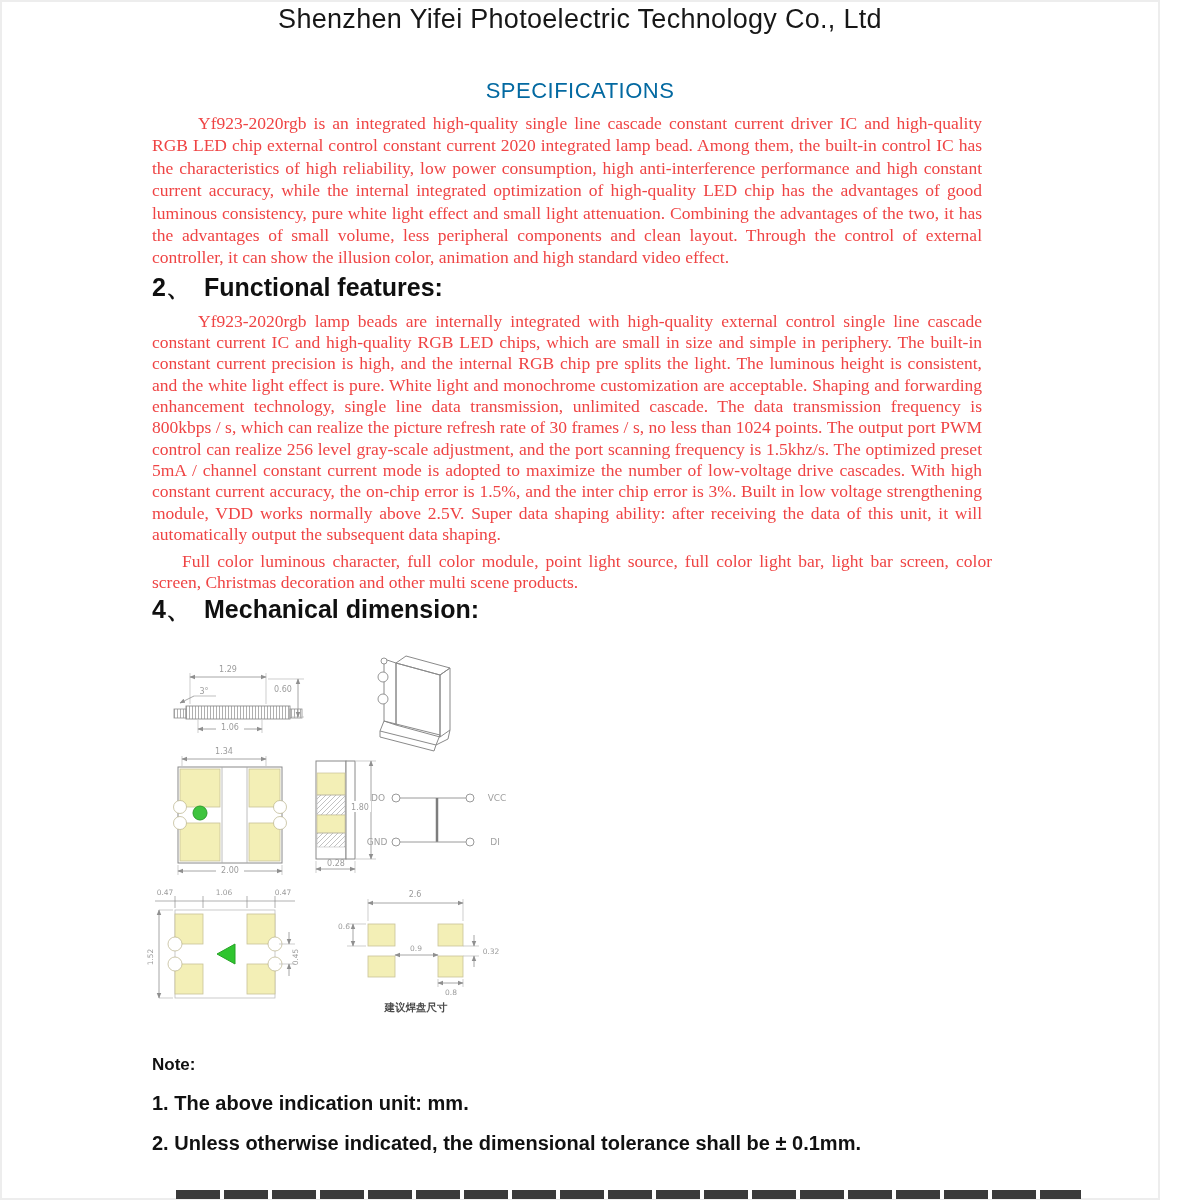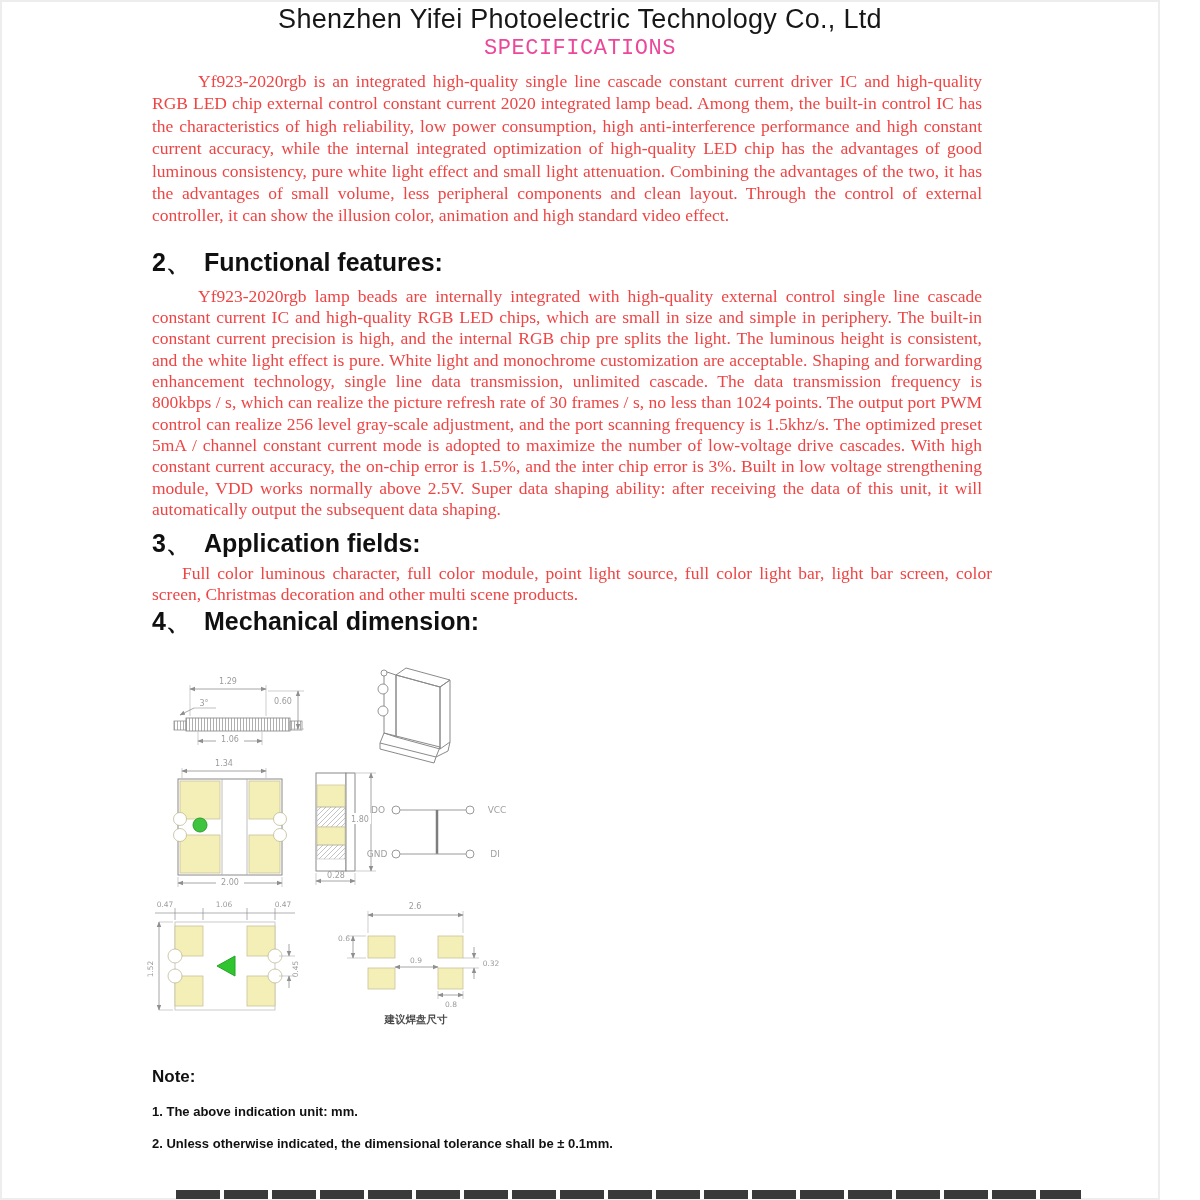--- a/index.html
+++ b/index.html
@@ -7,8 +7,8 @@
         box-shadow:inset 0 0 0 2px #ededed;}
   .company-title{margin-top:3px;text-align:center;font-family:"Liberation Sans",sans-serif;
         font-size:27px;line-height:32px;color:#171717;letter-spacing:.3px;}
-  .doc-title{text-align:center;font-family:Liberation Mono, monospace;font-size:22px;
-        line-height:27px;color:#ec4899;letter-spacing:.5px;}
+  .doc-title{text-align:center;font-family:Liberation Sans, sans-serif;font-size:22px;
+        line-height:27px;color:#0369a1;letter-spacing:.5px;margin-top:42px;}
   h2.sec{margin:0 0 0 152px;font-family:"Liberation Sans",sans-serif;font-weight:700;
         font-size:25px;line-height:28px;color:#101010;}
   h2.s1{margin-top:15px;} h2.s2{margin-top:21px;} h2.s3{margin-top:9px;} h2.s4{margin-top:3px;}

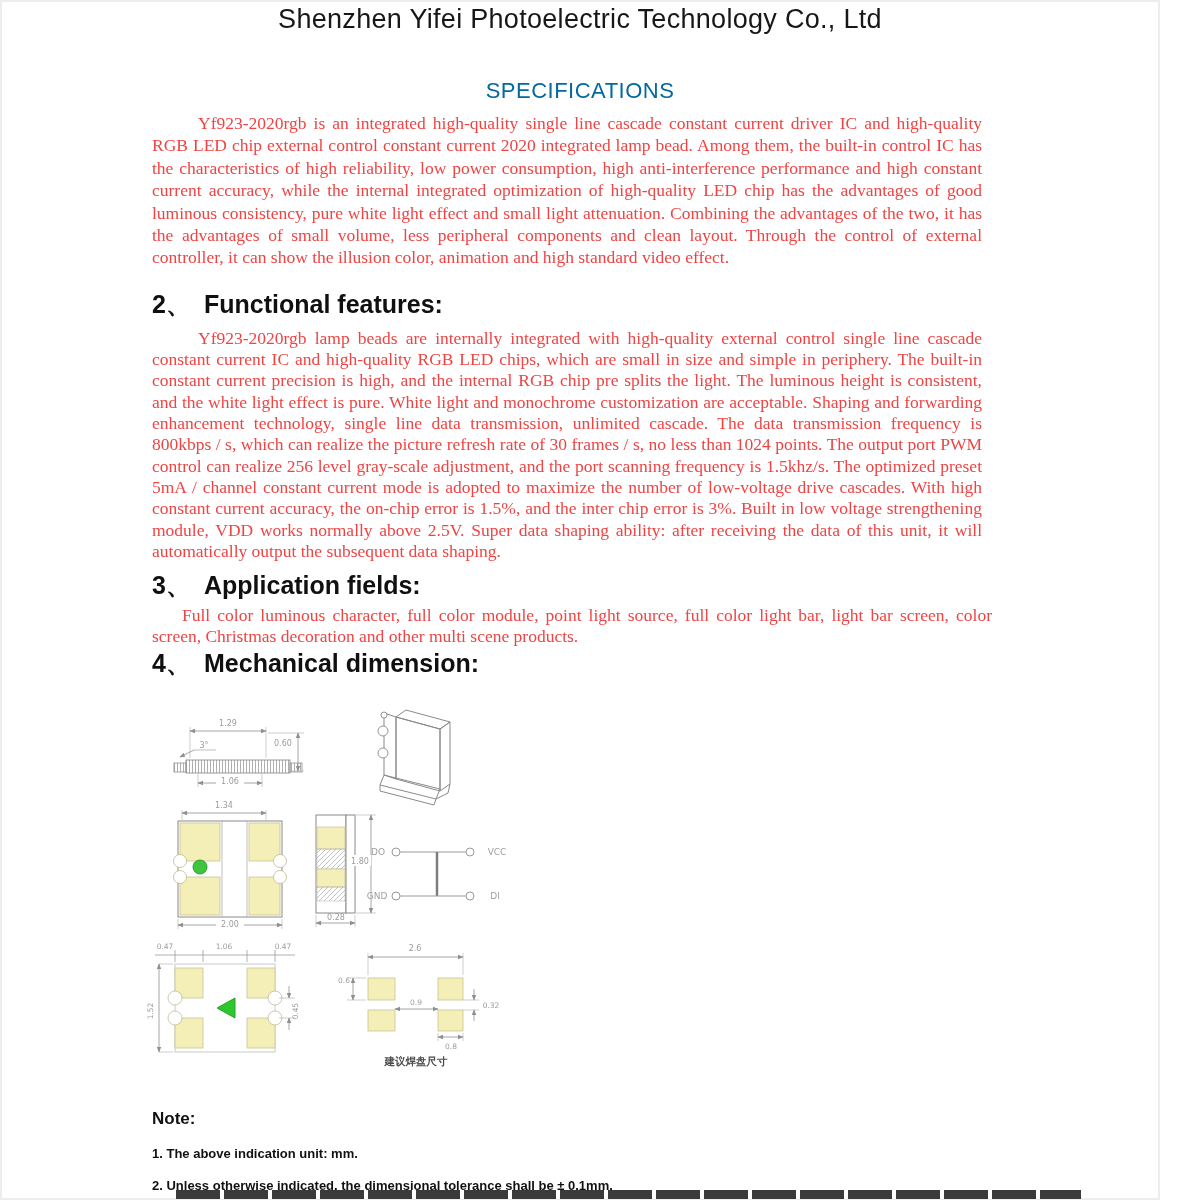--- a/index.html
+++ b/index.html
@@ -11,7 +11,7 @@
         line-height:27px;color:#0369a1;letter-spacing:.5px;margin-top:42px;}
   h2.sec{margin:0 0 0 152px;font-family:"Liberation Sans",sans-serif;font-weight:700;
         font-size:25px;line-height:28px;color:#101010;}
-  h2.s1{margin-top:15px;} h2.s2{margin-top:21px;} h2.s3{margin-top:9px;} h2.s4{margin-top:3px;}
+  h2.s1{margin-top:15px;} h2.s2{margin-top:4px;} h2.s3{margin-top:9px;} h2.s4{margin-top:3px;}
   .h-num{display:inline-block;min-width:52px;}
   p.para{margin:8px 178px 0 152px;font-family:"Liberation Serif",serif;font-size:17.5px;
         color:#ef4444;text-align:justify;}

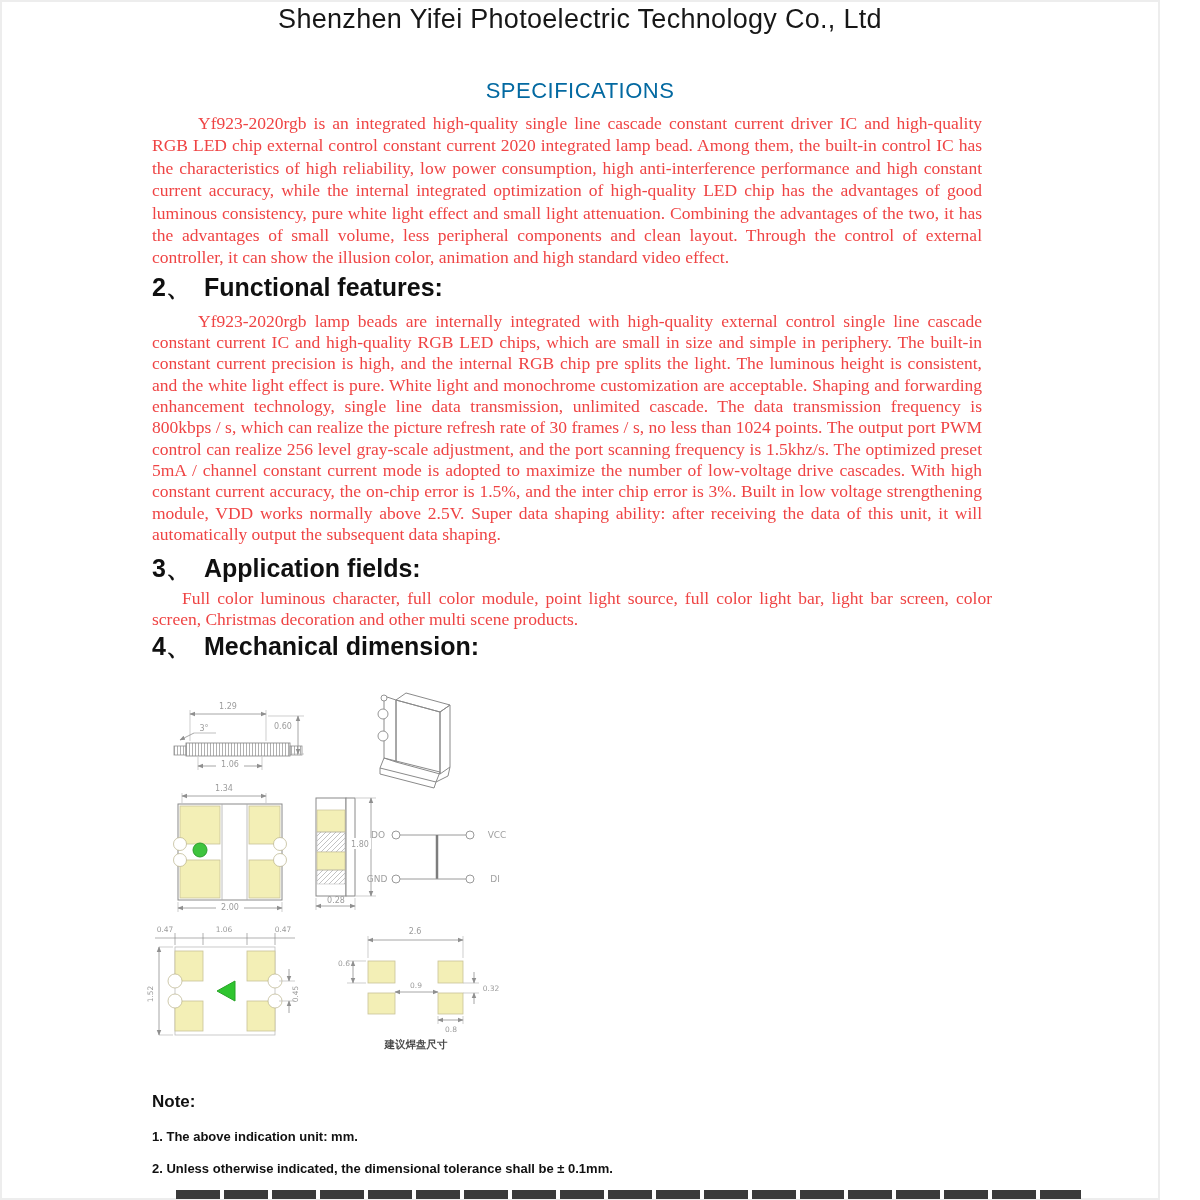--- a/index.html
+++ b/index.html
@@ -43,7 +43,6 @@
   <h2 class="sec s2"><span class="h-num">2、</span><span>Functional features:</span></h2>
   <p class="para p2">Yf923-2020rgb lamp beads are internally integrated with high-quality external control single line cascade constant current IC and high-quality RGB LED chips, which are small in size and simple in periphery. The built-in constant current precision is high, and the internal RGB chip pre splits the light. The luminous height is consistent, and the white light effect is pure. White light and monochrome customization are acceptable. Shaping and forwarding enhancement technology, single line data transmission, unlimited cascade. The data transmission frequency is 800kbps / s, which can realize the picture refresh rate of 30 frames / s, no less than 1024 points. The output port PWM control can realize 256 level gray-scale adjustment, and the port scanning frequency is 1.5khz/s. The optimized preset 5mA / channel constant current mode is adopted to maximize the number of low-voltage drive cascades. With high constant current accuracy, the on-chip error is 1.5%, and the inter chip error is 3%. Built in low voltage strengthening module, VDD works normally above 2.5V. Super data shaping ability: after receiving the data of this unit, it will automatically output the subsequent data shaping.</p>
 
-  <h2 class="sec s3"><span class="h-num">3、</span><span>Application fields:</span></h2>
   <p class="para p3">Full color luminous character, full color module, point light source, full color light bar, light bar screen, color screen, Christmas decoration and other multi scene products.</p>
 
   <h2 class="sec s4"><span class="h-num">4、</span><span>Mechanical dimension:</span></h2>

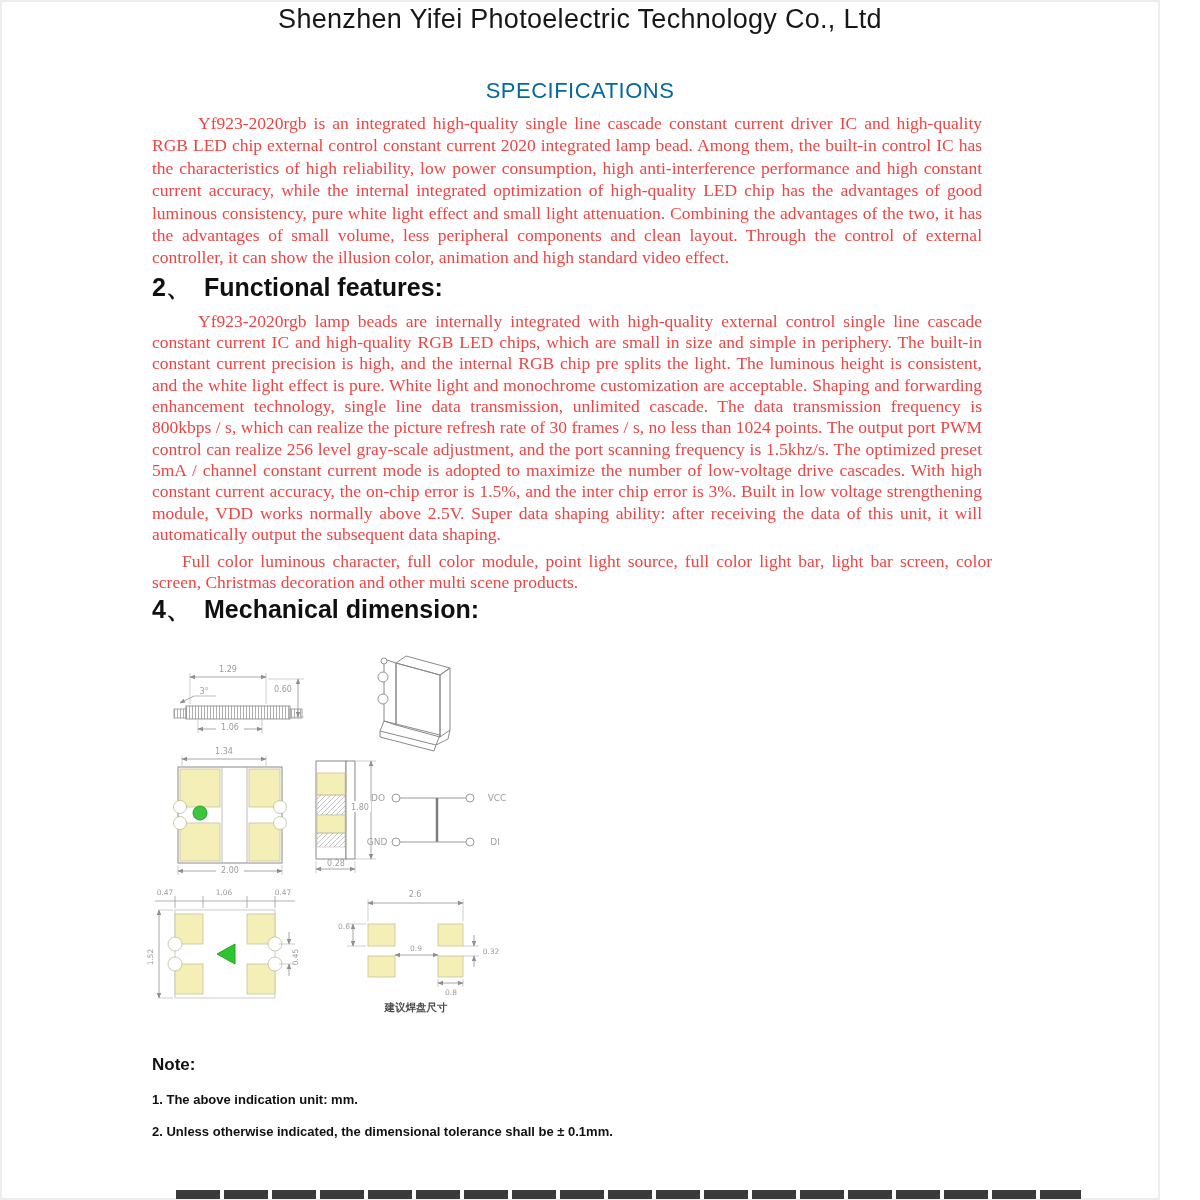--- a/index.html
+++ b/index.html
@@ -26,7 +26,7 @@
   .notes{margin:44px 0 0 152px;font-family:"Liberation Sans",sans-serif;font-weight:700;
         color:#111;}
   .notes .note-title{font-size:17px;}
-  .notes .note-item{font-size:13px;margin-top:17px;}
+  .notes .note-item{font-size:20px;margin-top:17px;}
   .bottom-bar{position:absolute;left:176px;top:1190px;width:905px;height:9px;
         background:repeating-linear-gradient(90deg,#3a3a3a 0px,#3a3a3a 44px,#ffffff 44px,#ffffff 48px);}
 </style>

